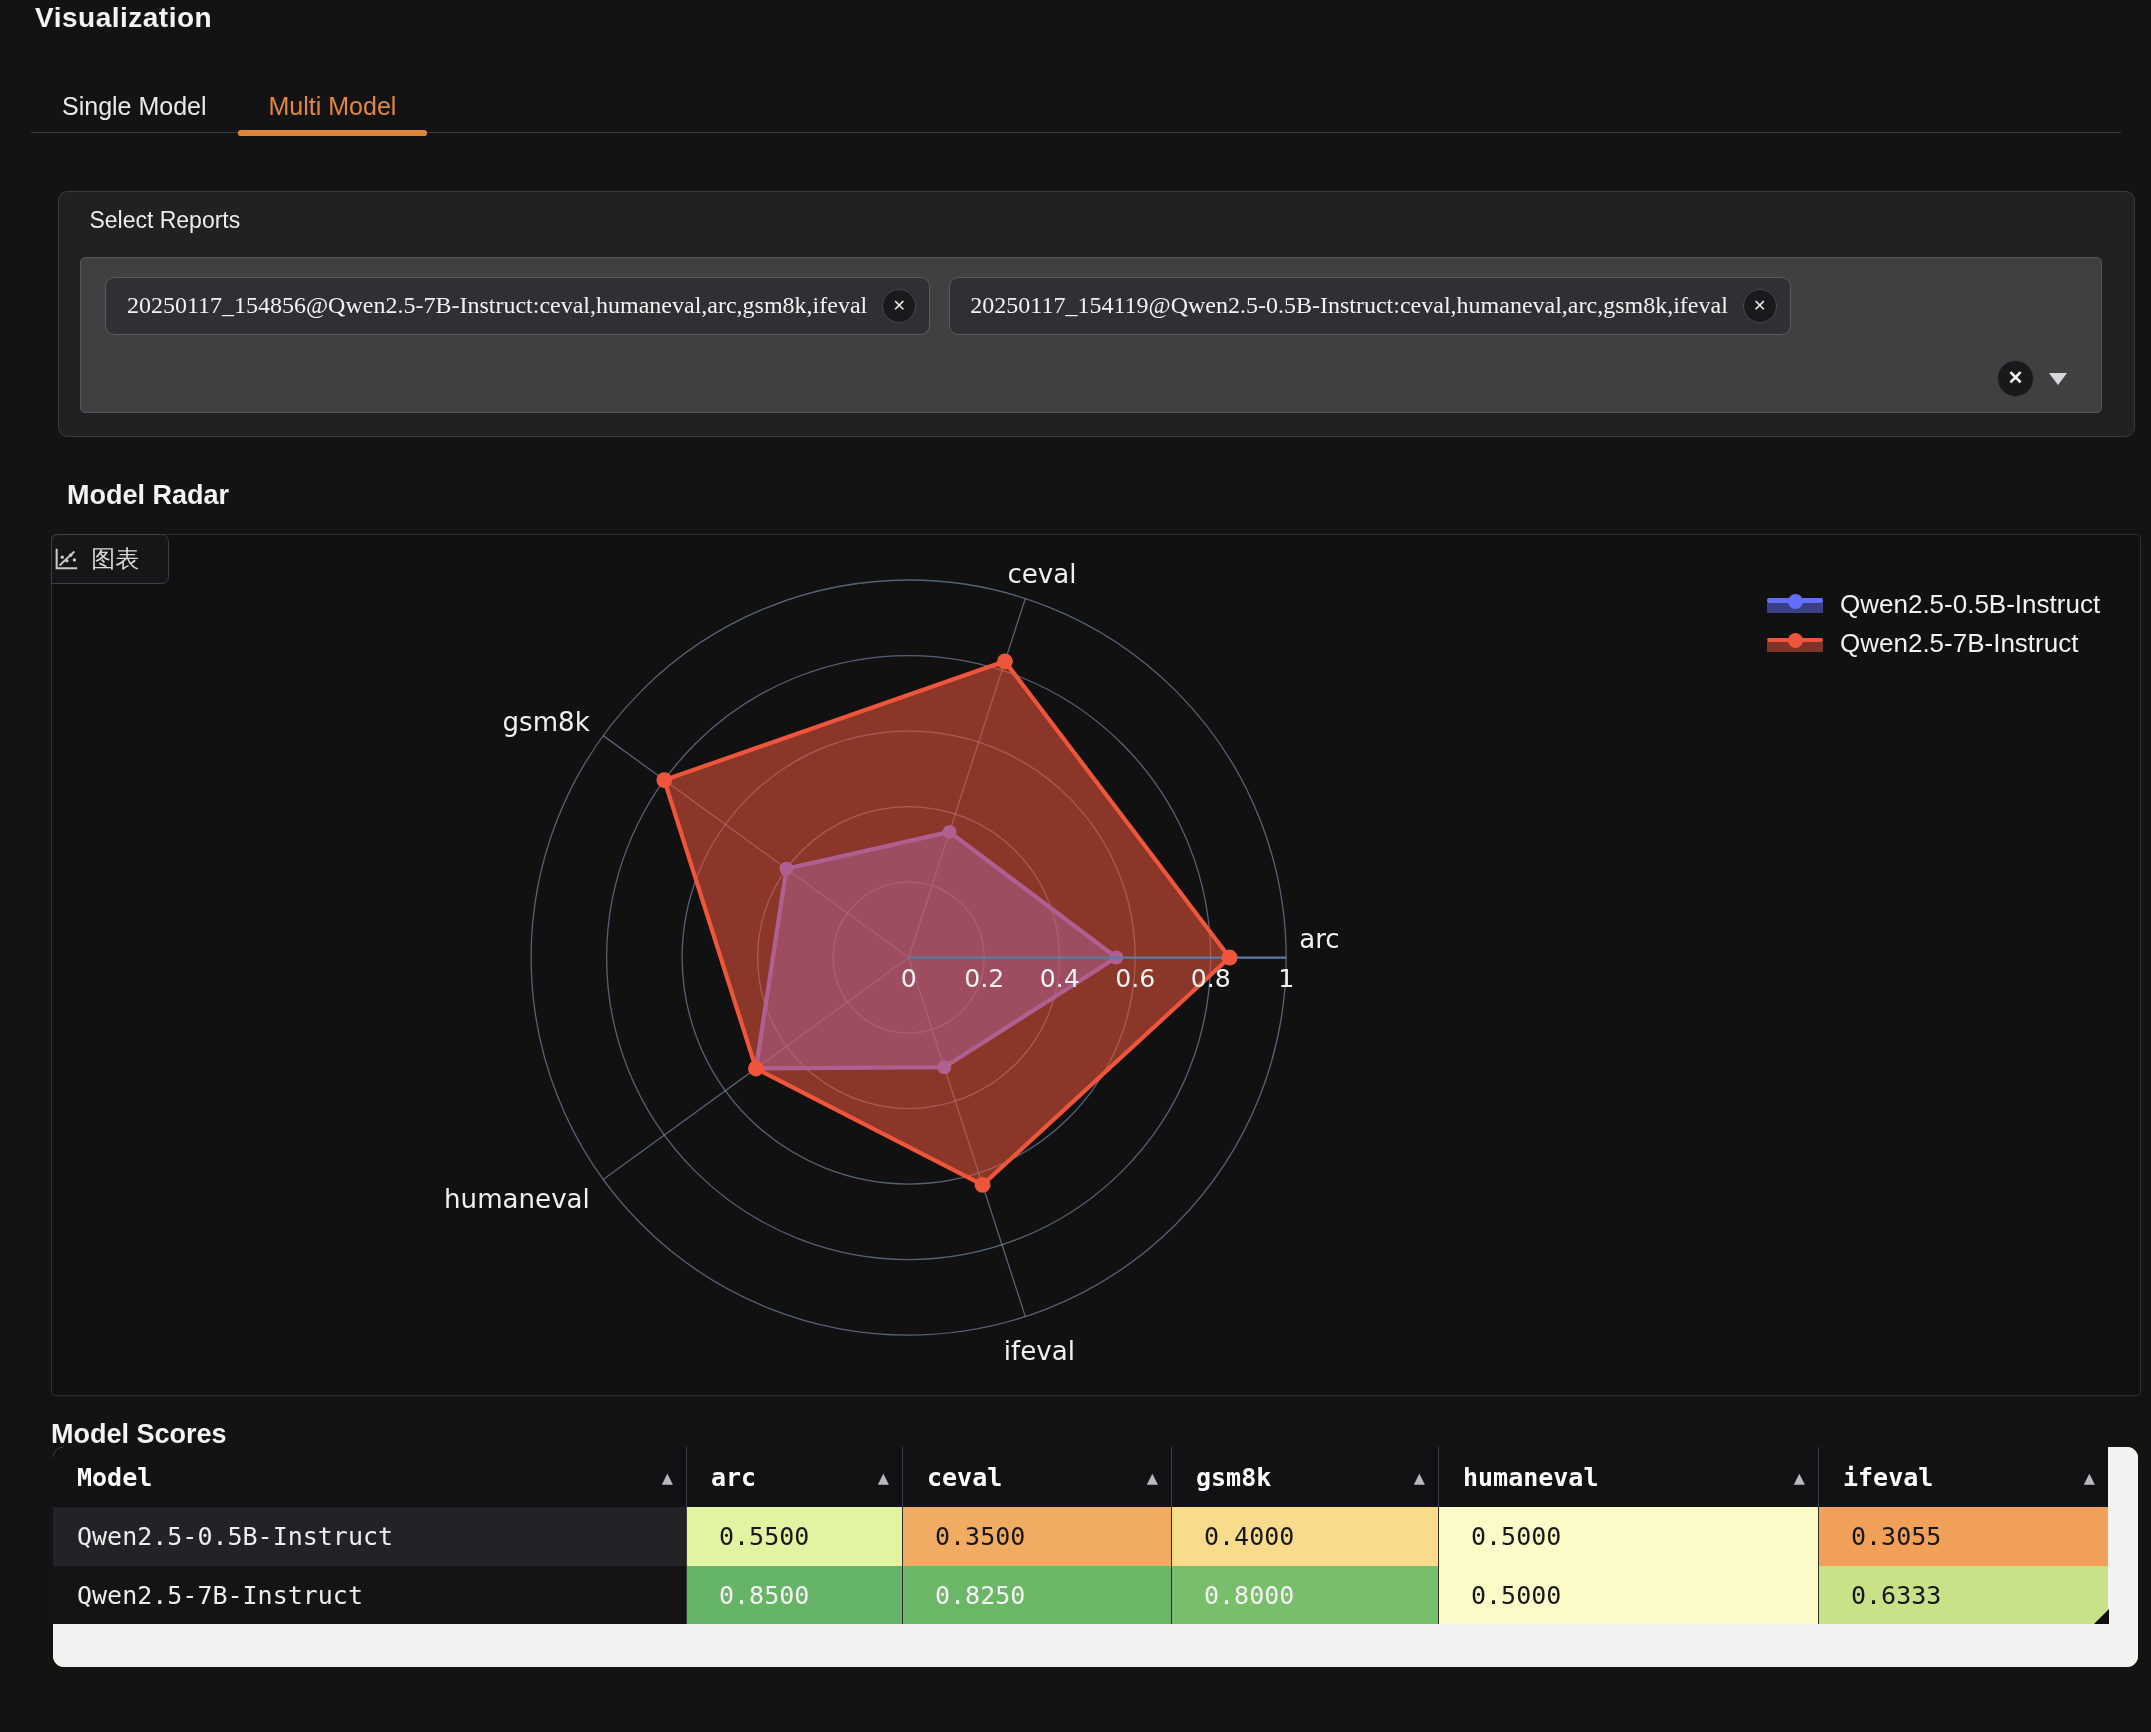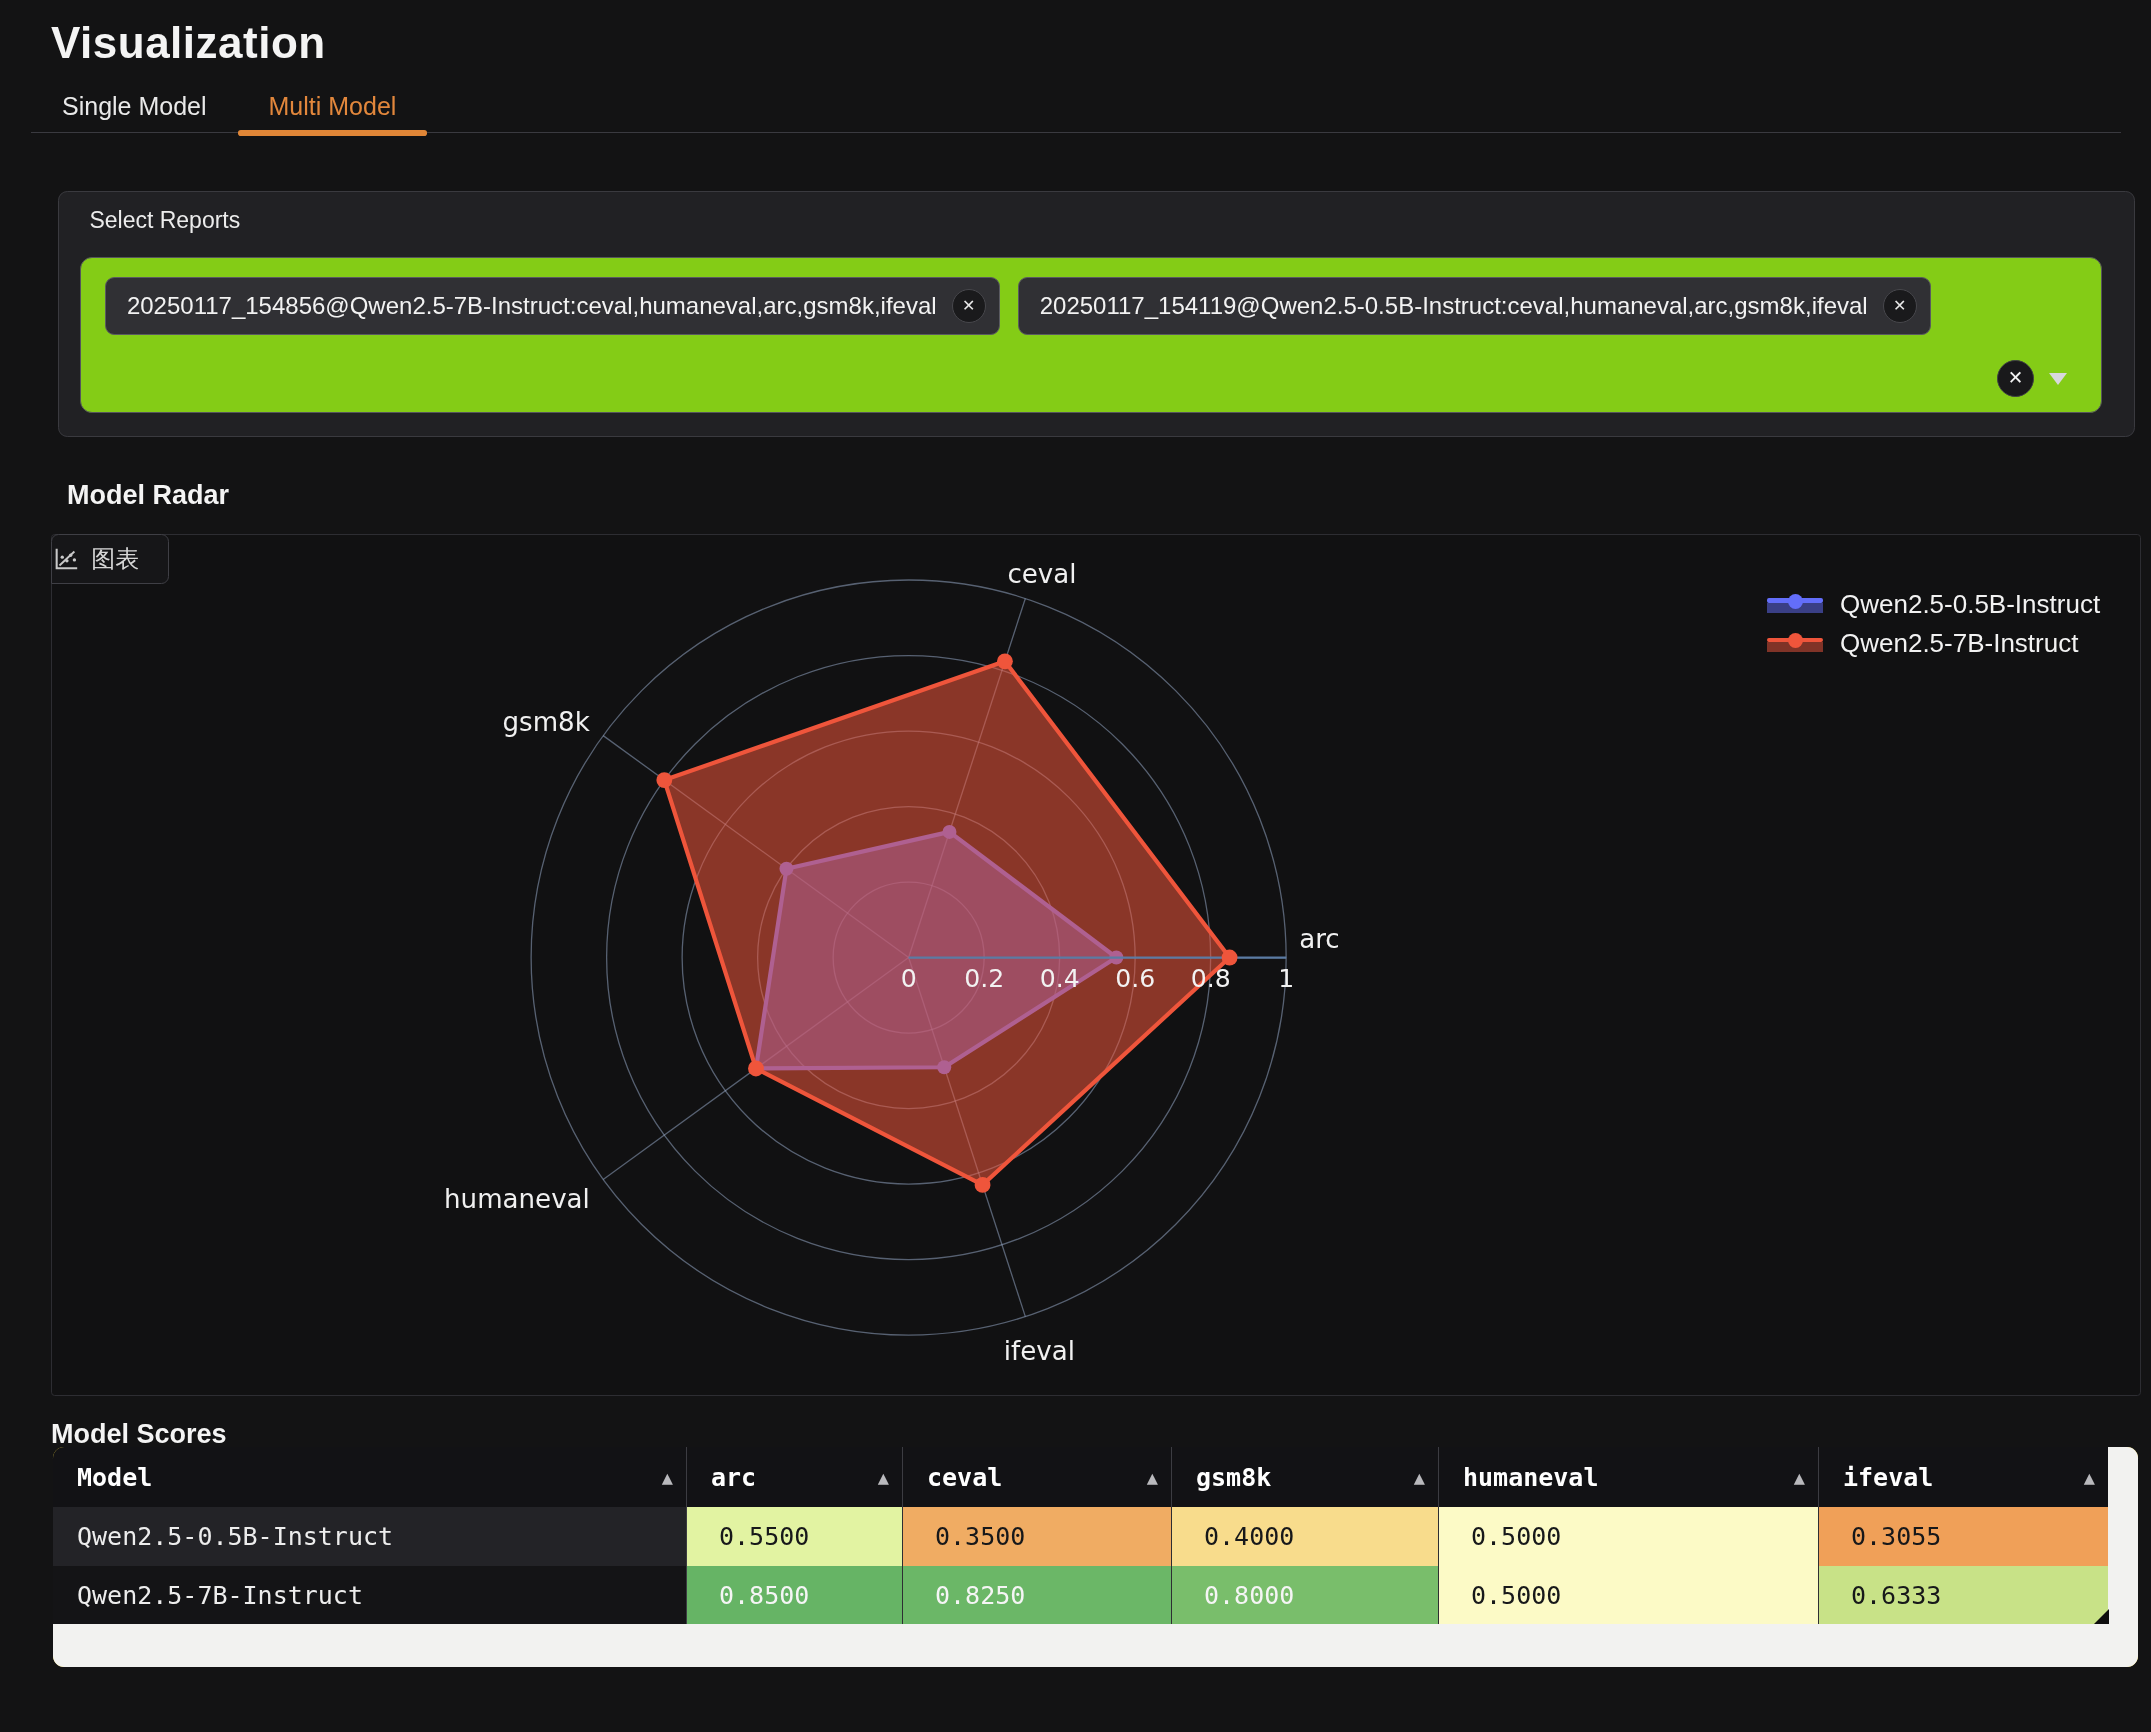--- a/index.html
+++ b/index.html
@@ -8,7 +8,7 @@
     background:#131314;color:#ededed;
     font-family:"Liberation Sans","DejaVu Sans",sans-serif;
   }
-  .page-title{position:absolute;left:35px;top:1.9px;margin:16px;font-size:44px;font-weight:700;color:#f4f4f4;letter-spacing:0.5px;}
+  .page-title{position:absolute;left:35px;top:1.9px;margin:0;font-size:28px;font-weight:700;color:#f4f4f4;letter-spacing:0.5px;}
 
   
   .tabs{position:absolute;left:31px;top:82px;width:2090px;height:50px;display:flex;border-bottom:1.9px solid #3a3a40;}

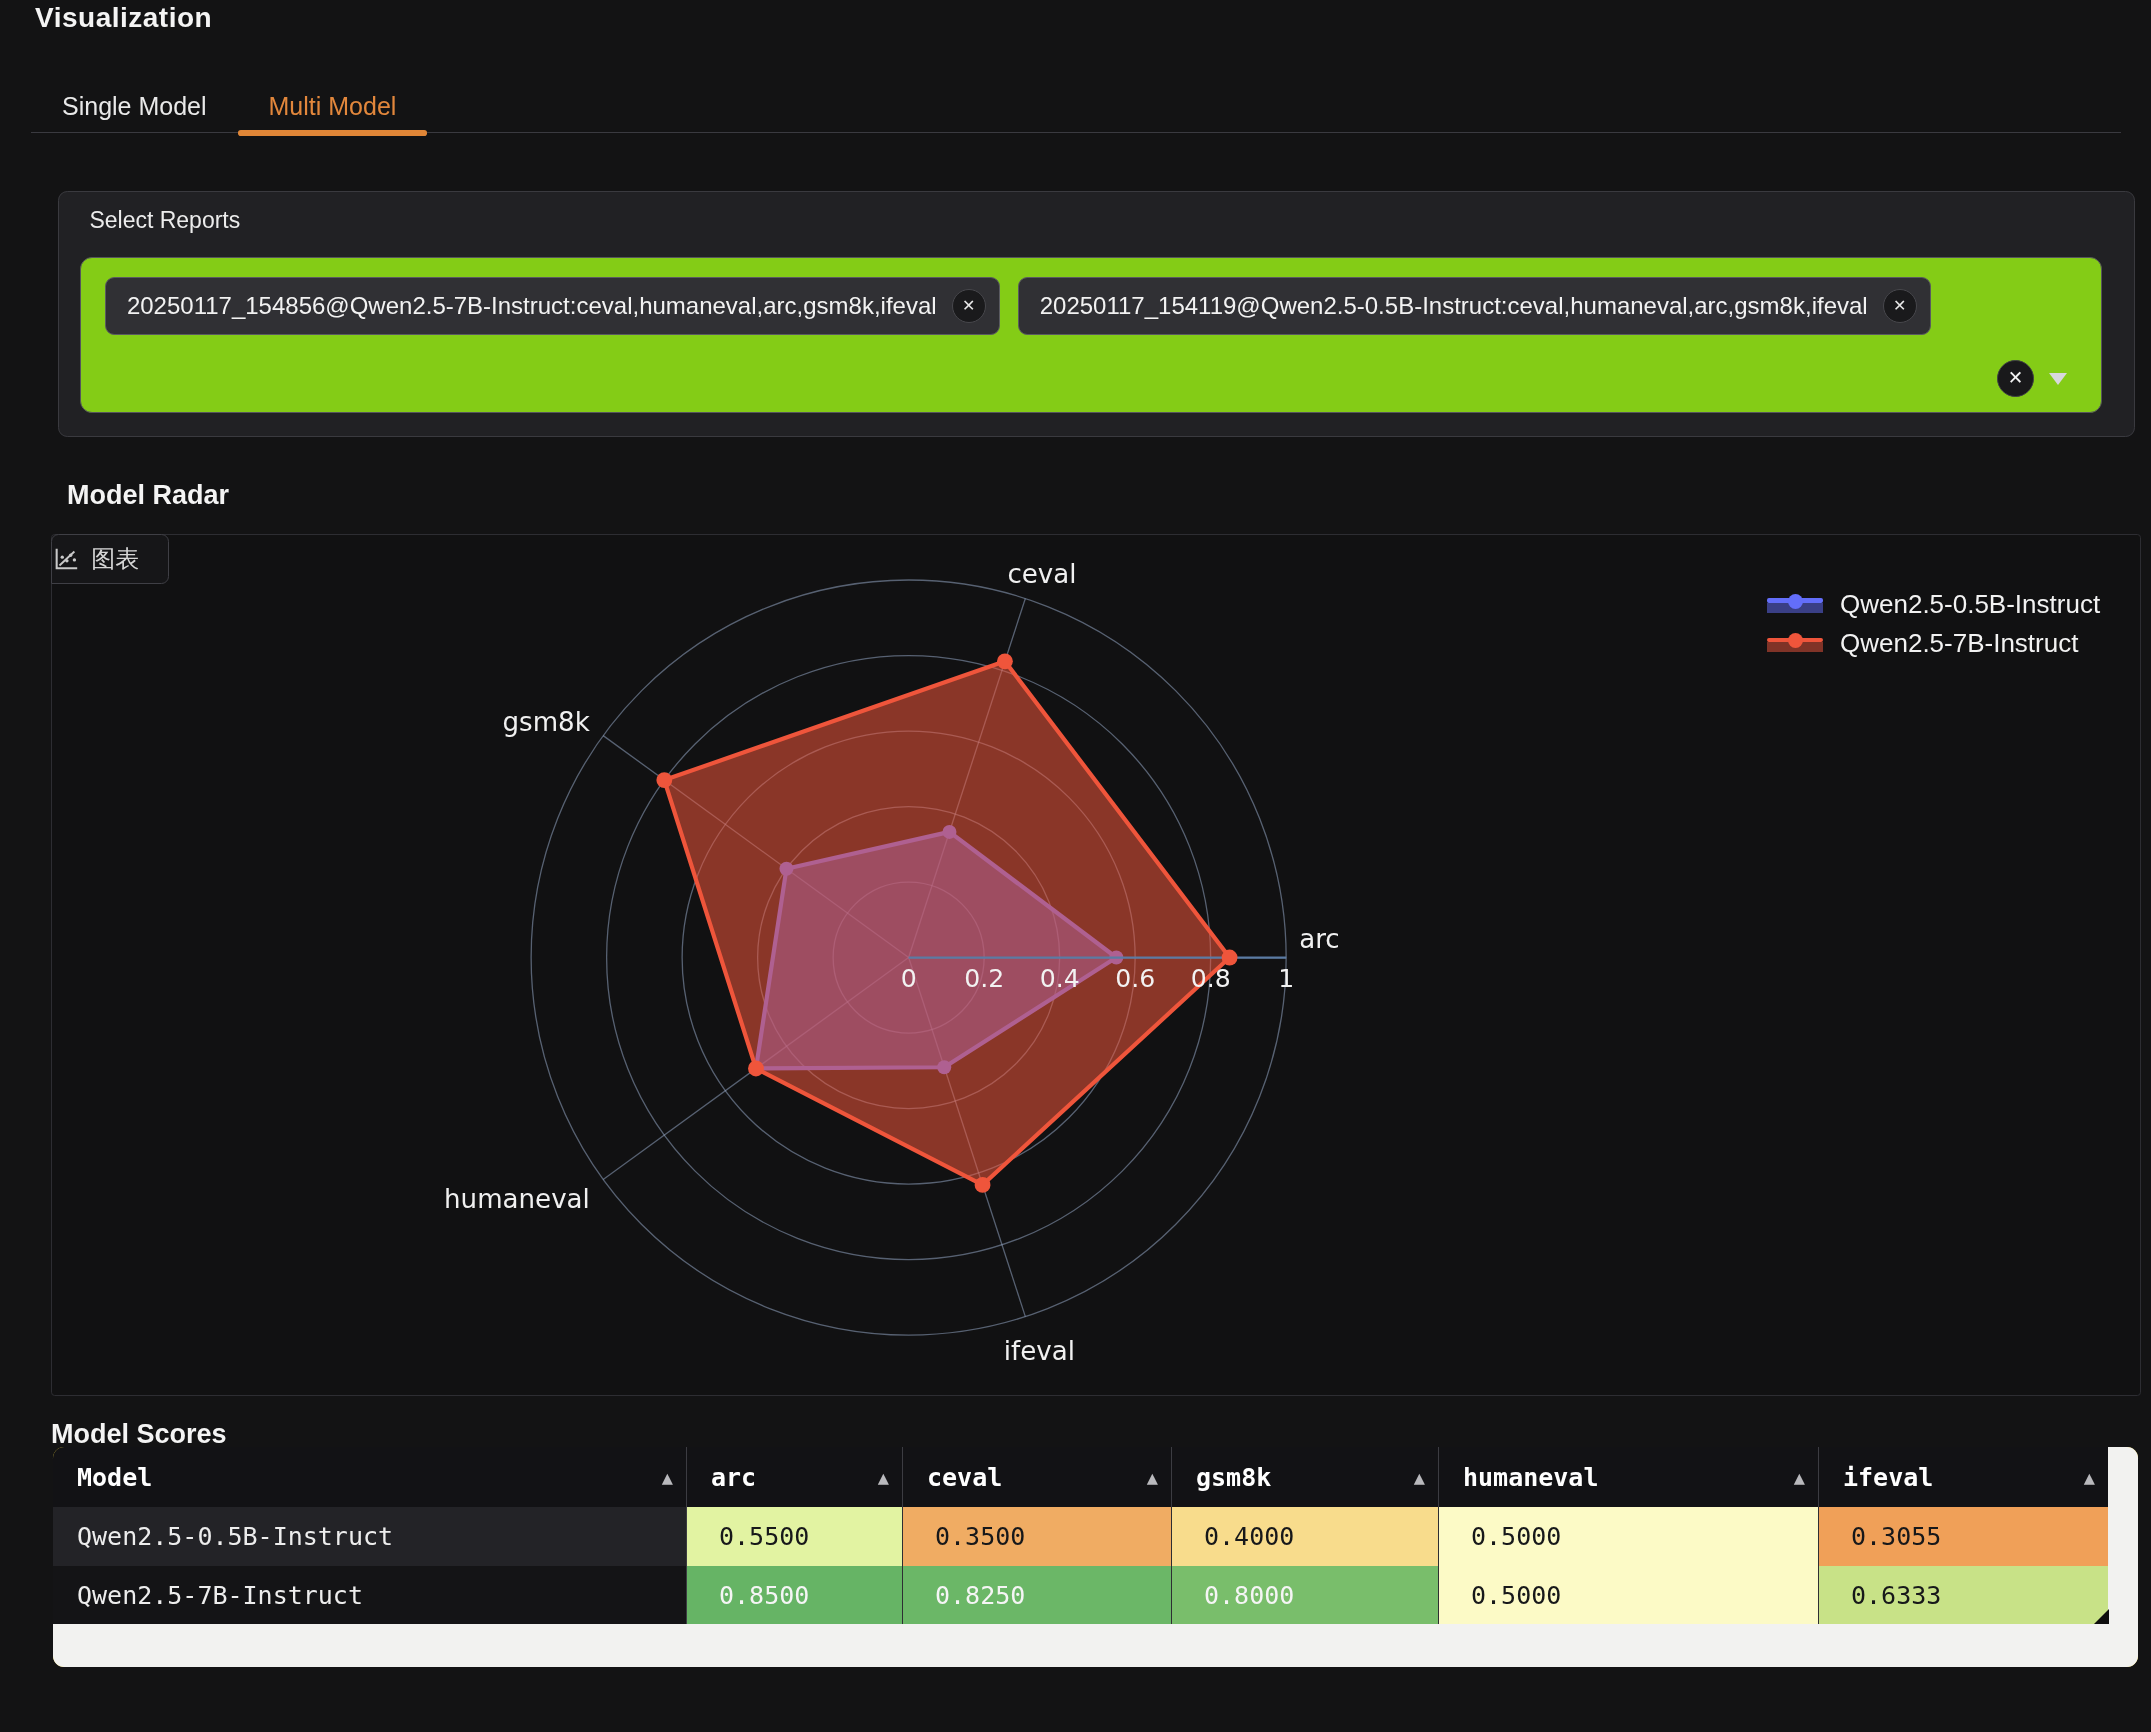--- a/index.html
+++ b/index.html
@@ -19,7 +19,7 @@
   
   .select-panel{position:absolute;left:58px;top:191px;width:2075px;height:244px;background:#212124;border:0.9px solid #3a3a3f;border-radius:9.3px;}
   .select-label{position:absolute;left:22.4px;top:15px;font-size:23px;color:#ececec;margin-left:8px;}
-  .select-box{position:absolute;left:21.4px;right:32px;top:65px;bottom:23px;background:#84cc16;border:0.9px solid #55555c;border-radius:12px;}
+  .select-box{position:absolute;left:21.4px;right:32px;top:65px;bottom:23px;background:#404040;border:0.9px solid #55555c;border-radius:5px;font-family:Liberation Serif, serif;}
   .chips{position:absolute;left:24px;top:18.6px;display:flex;gap:18.6px;}
   .chip{display:flex;align-items:center;gap:15px;height:56px;padding:0 13px 0 20.5px;background:#303034;border:0.9px solid #5a5a61;border-radius:9.3px;font-size:24px;color:#f2f2f2;white-space:nowrap;}
   .chip-close{flex:0 0 auto;width:34px;height:34px;border-radius:50%;background:#1a1a1c;border:1.9px solid #47474c;color:#e8e8e8;font-size:16px;line-height:1;display:flex;align-items:center;justify-content:center;cursor:pointer;padding:0;font-family:inherit;}

